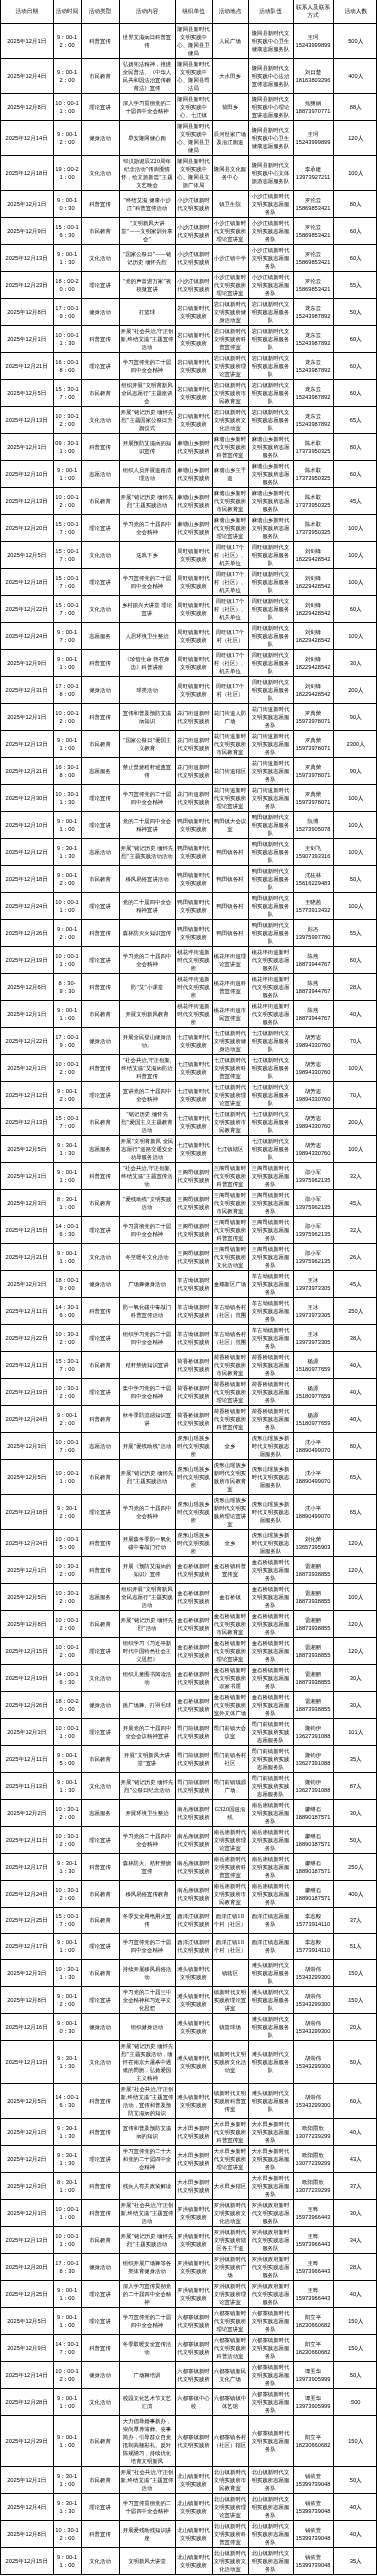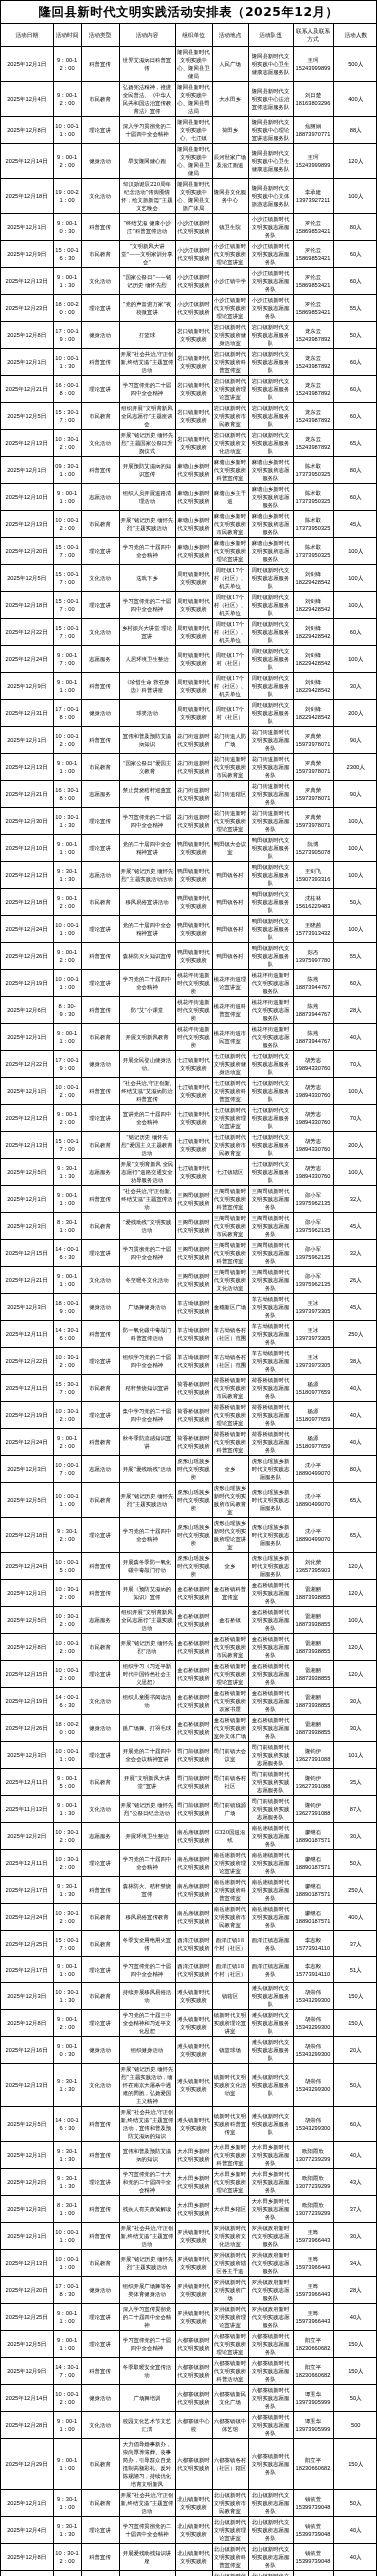--- a/index.html
+++ b/index.html
@@ -23,7 +23,6 @@
 <body>
 
 <div class="sheet">
-  <div class="title">隆回县新时代文明实践活动安排表（2025年12月）</div>
   <table>
     <colgroup>
       <col style="width:52px">

